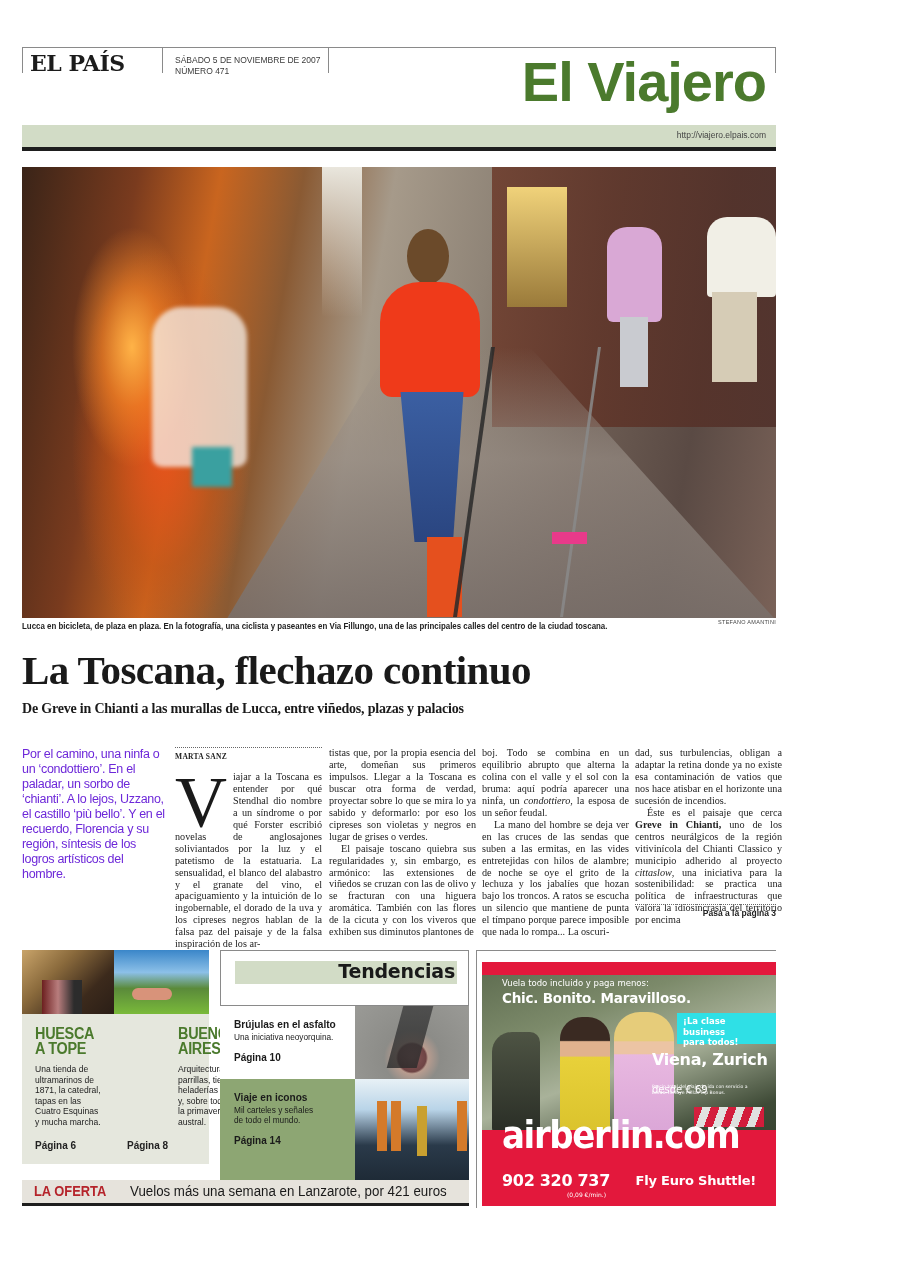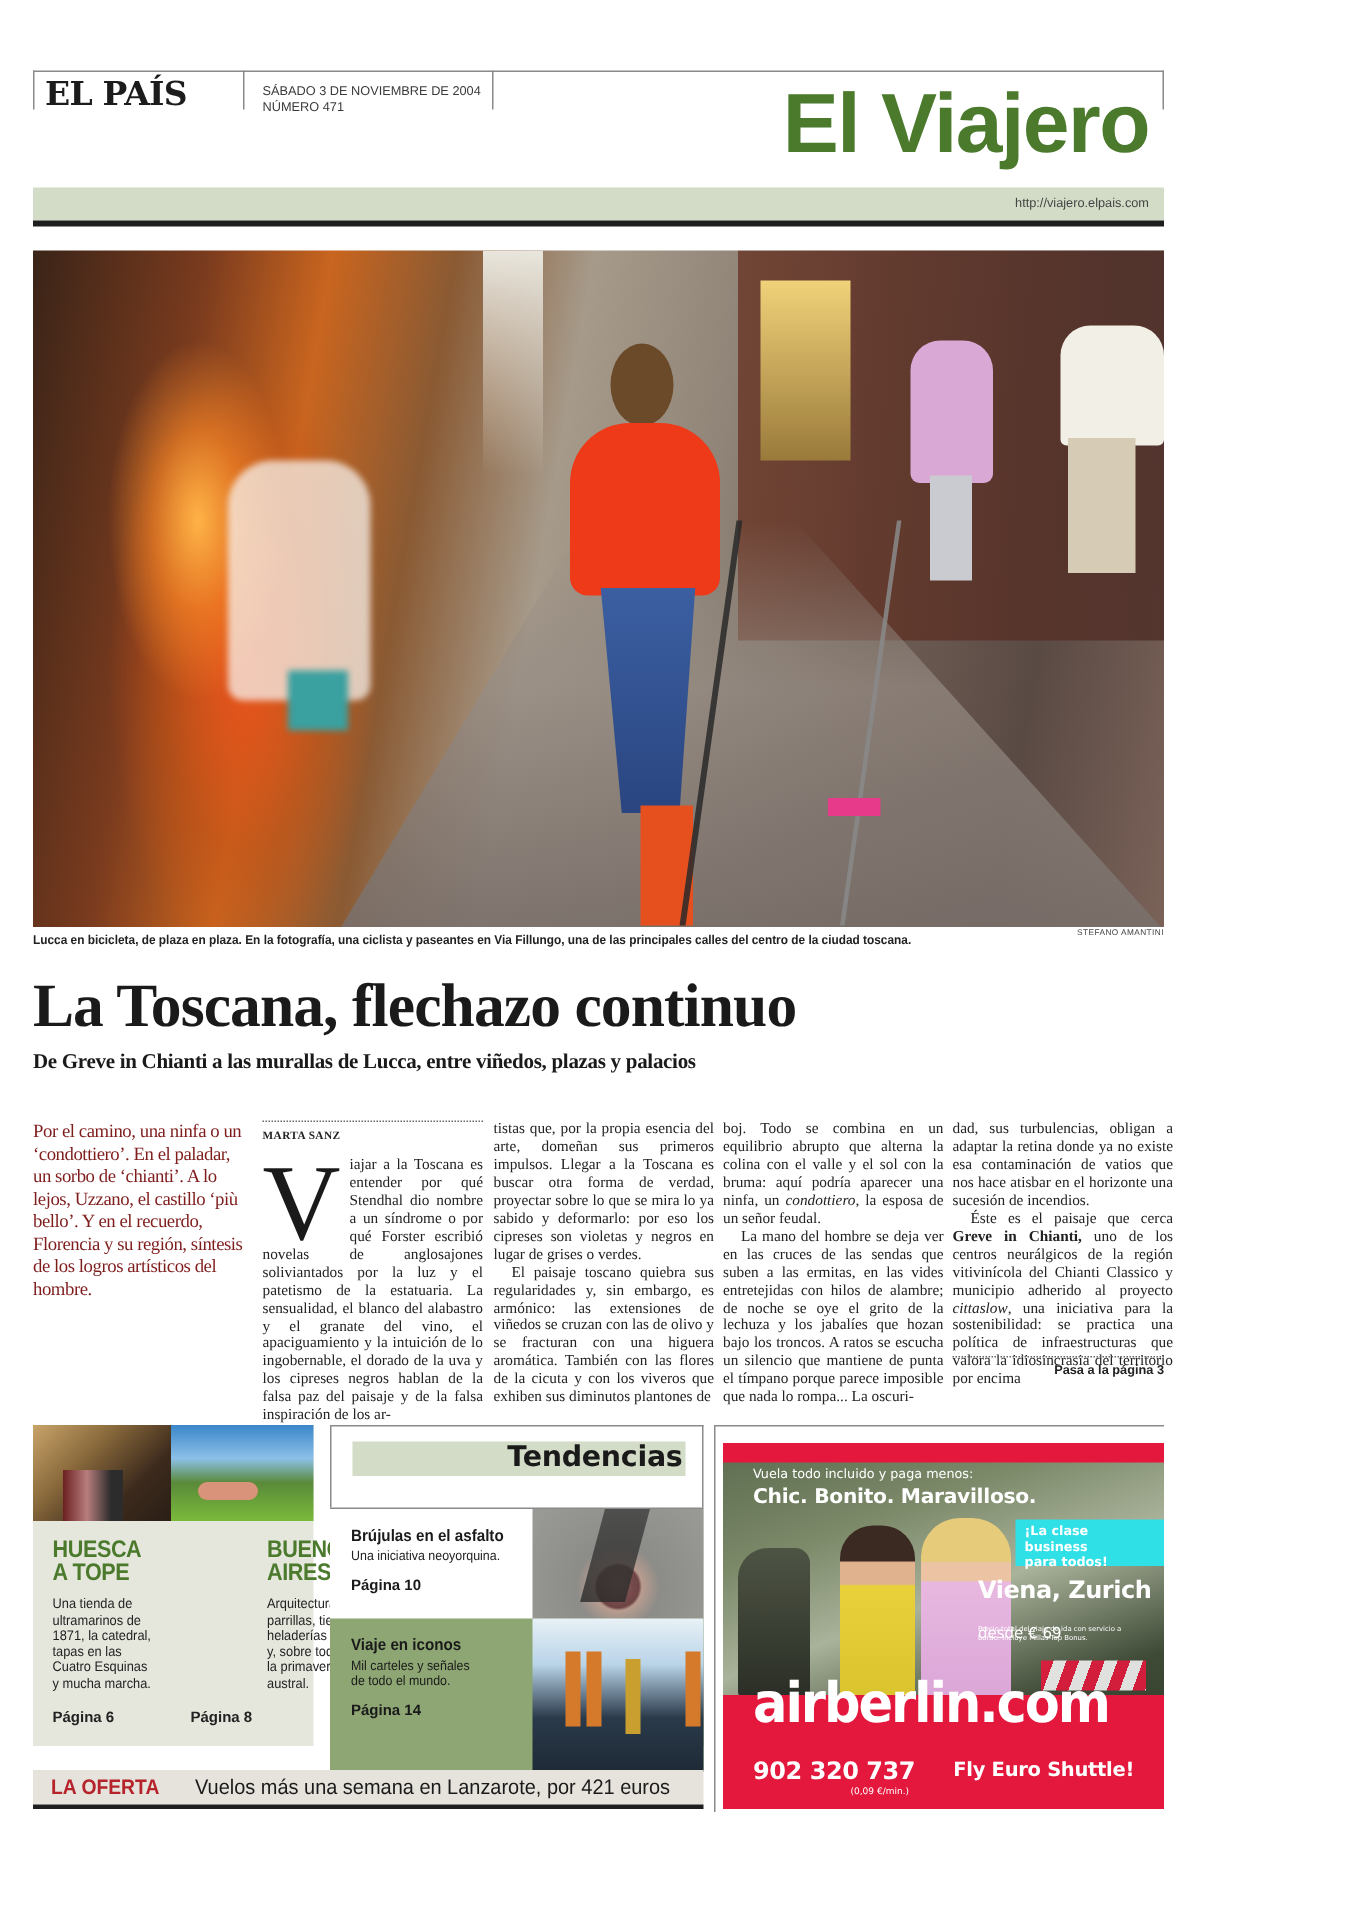--- a/index.html
+++ b/index.html
@@ -134,7 +134,7 @@
   <div class="mast-vline" style="left:775px;height:26px;"></div>
   <div class="brand">EL PAÍS</div>
   <div class="issue">
-    <div>SÁBADO 3 DE NOVIEMBRE DE 2004</div>
+    <div>SÁBADO 5 DE NOVIEMBRE DE 2007</div>
     <div>NÚMERO 471</div>
   </div>
   <div class="section-title">El Viajero</div>

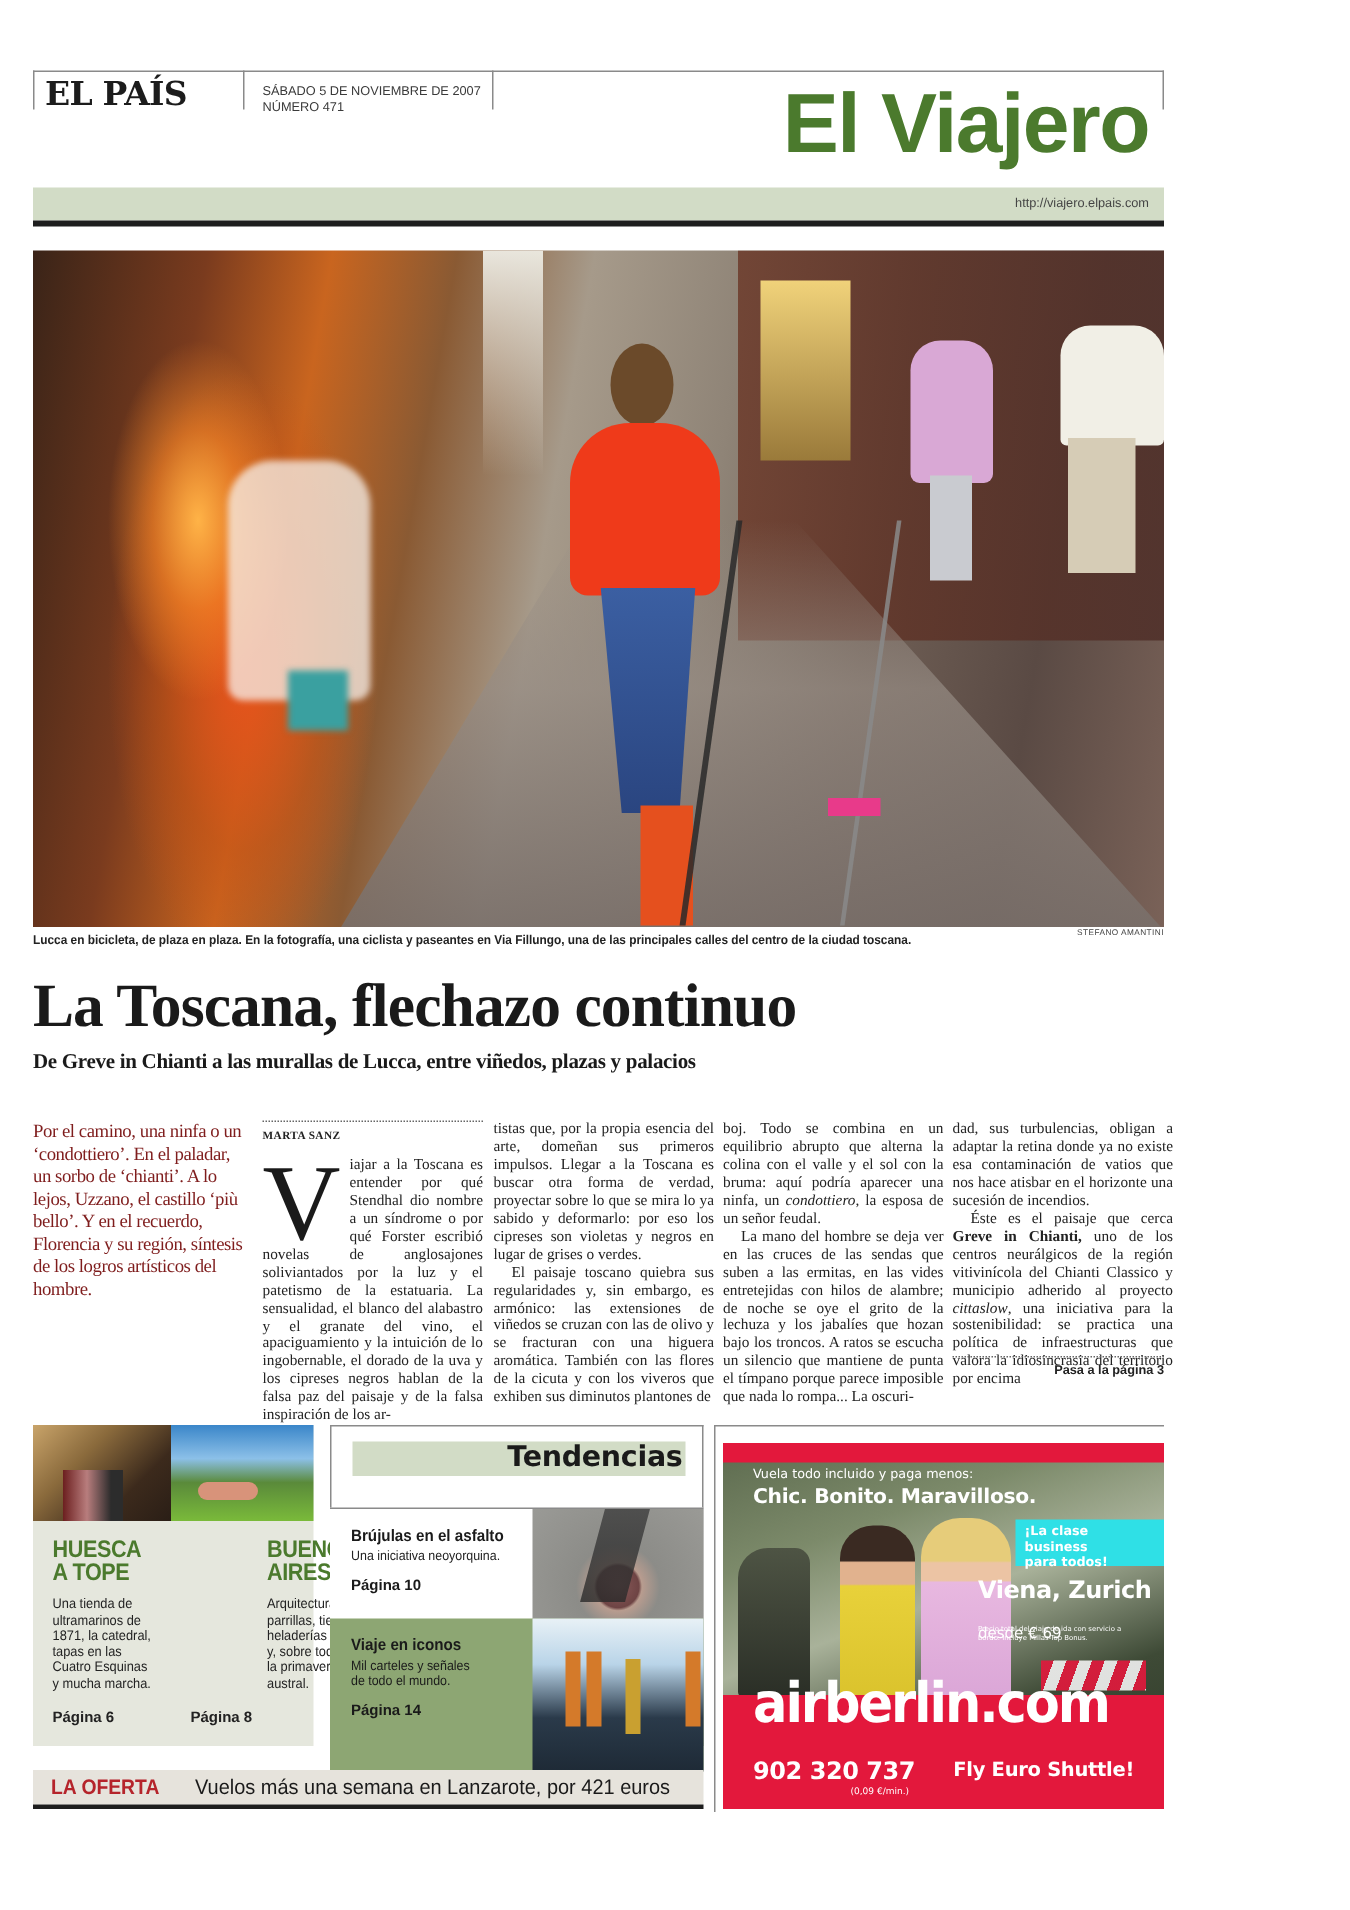--- a/index.html
+++ b/index.html
@@ -50,7 +50,7 @@
   .subhead { position: absolute; left: 22px; top: 695px; font-family: "Liberation Serif", serif; font-size: 14px; color: #1a1a1a; line-height: 28px; letter-spacing: -0.2px; }
 
   
-  .lede { position: absolute; left: 22px; top: 747px; width: 145px; font-family: Liberation Serif, serif; font-size: 12.5px; line-height: 15px; color: #7f1d1d; letter-spacing: -0.3px; }
+  .lede { position: absolute; left: 22px; top: 747px; width: 145px; font-family: Liberation Sans, sans-serif; font-size: 12.5px; line-height: 15px; color: #6d28d9; letter-spacing: -0.3px; }
   .col { position: absolute; top: 747px; width: 147px; font-family: "Liberation Serif", serif; font-size: 10.2px; line-height: 11.95px; color: #222; text-align: justify; hyphens: auto; }
   .col p { text-indent: 0; }
   .col p + p { text-indent: 12px; }

